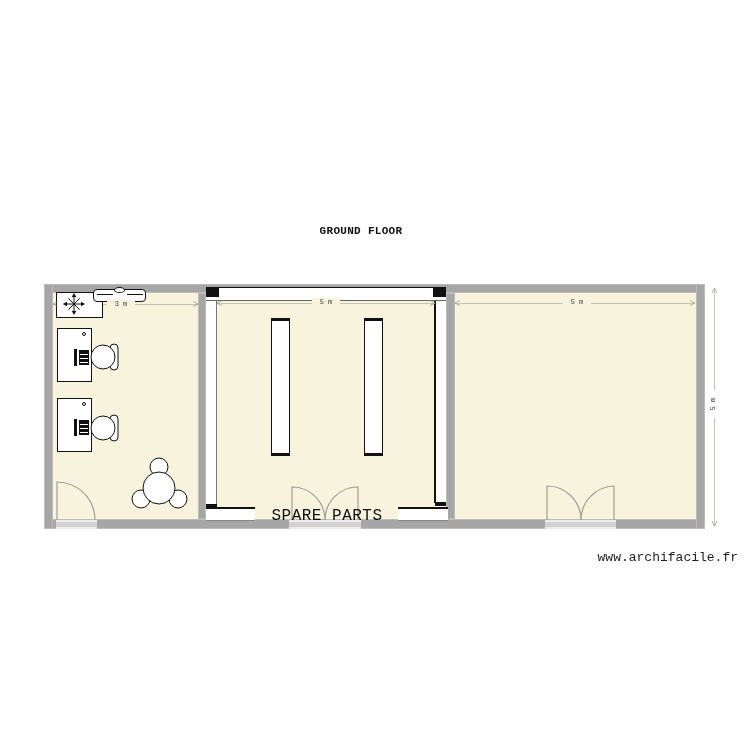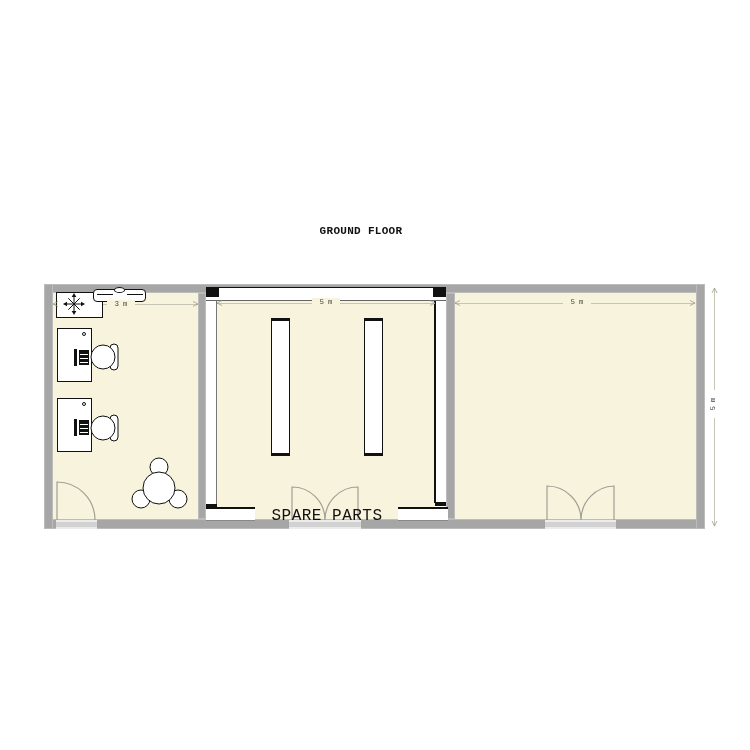--- a/index.html
+++ b/index.html
@@ -125,6 +125,7 @@
 
   <div class="abs roomlabel" style="left:227px;top:459px;width:200px;margin-top:48px;">SPARE PARTS</div>
 
+  <div id="watermark" class="abs" style="left:438px;top:550px;width:300px;height:16px;">www.archifacile.fr</div>
 
 </div>
 

